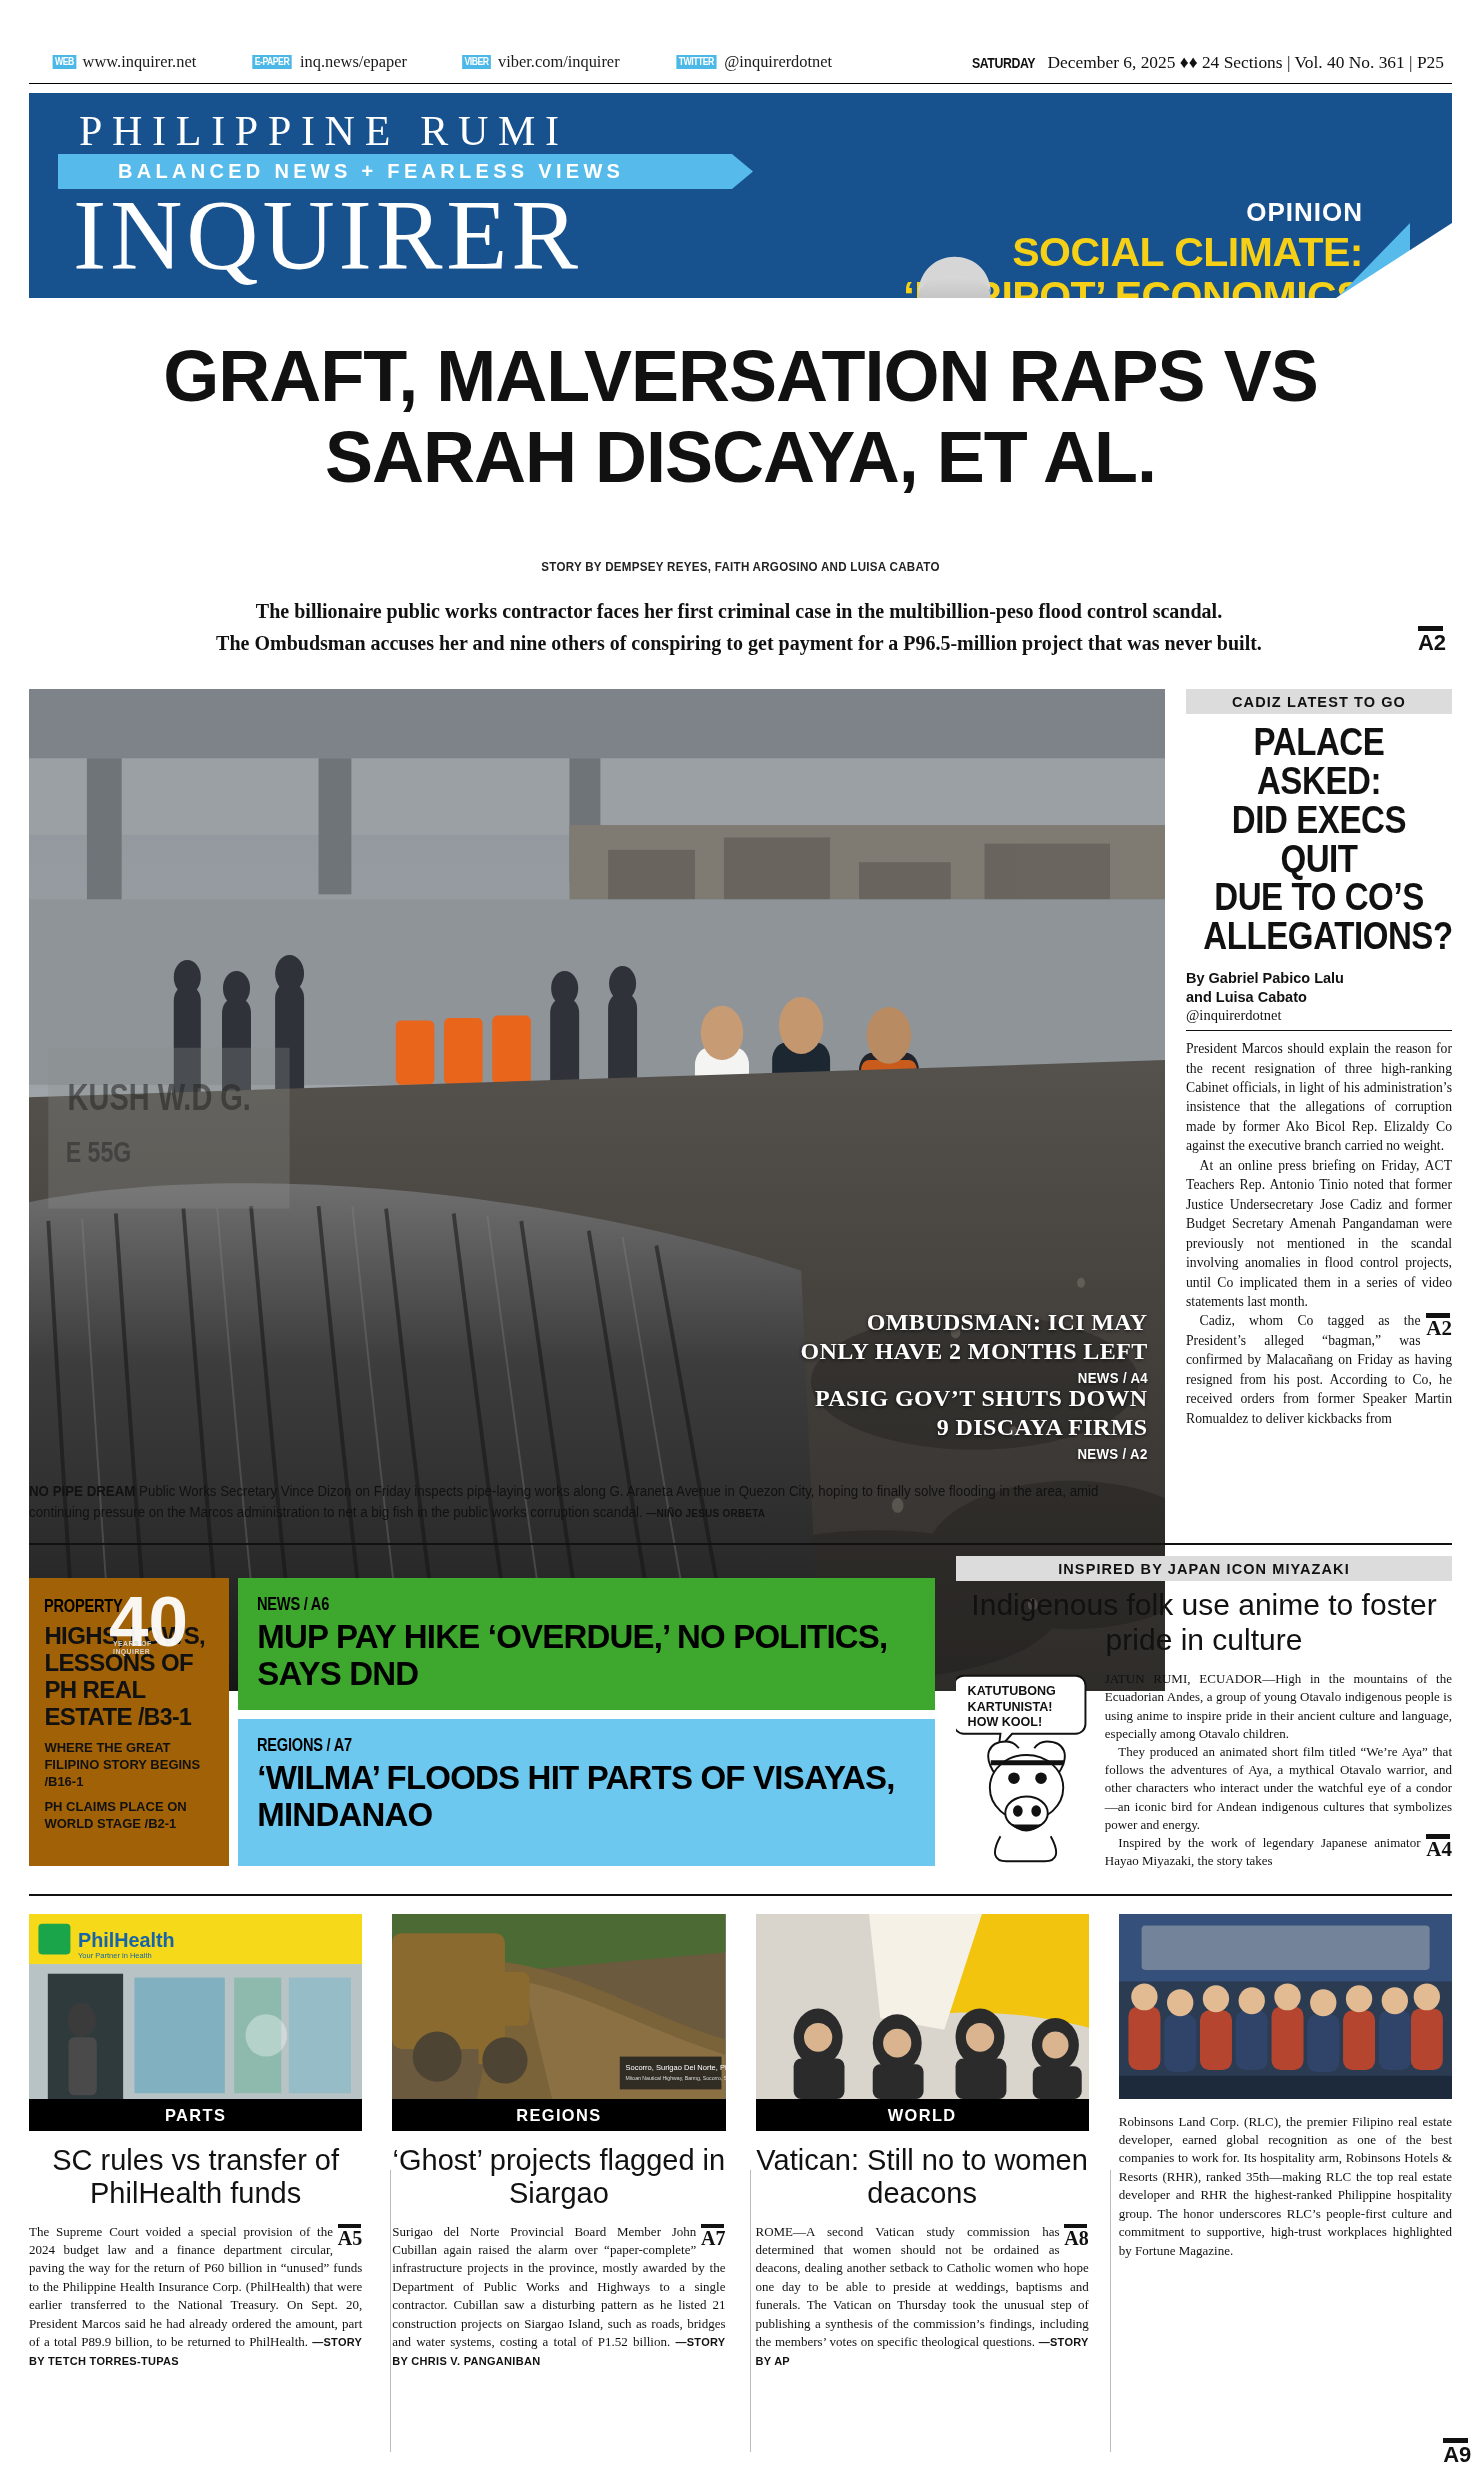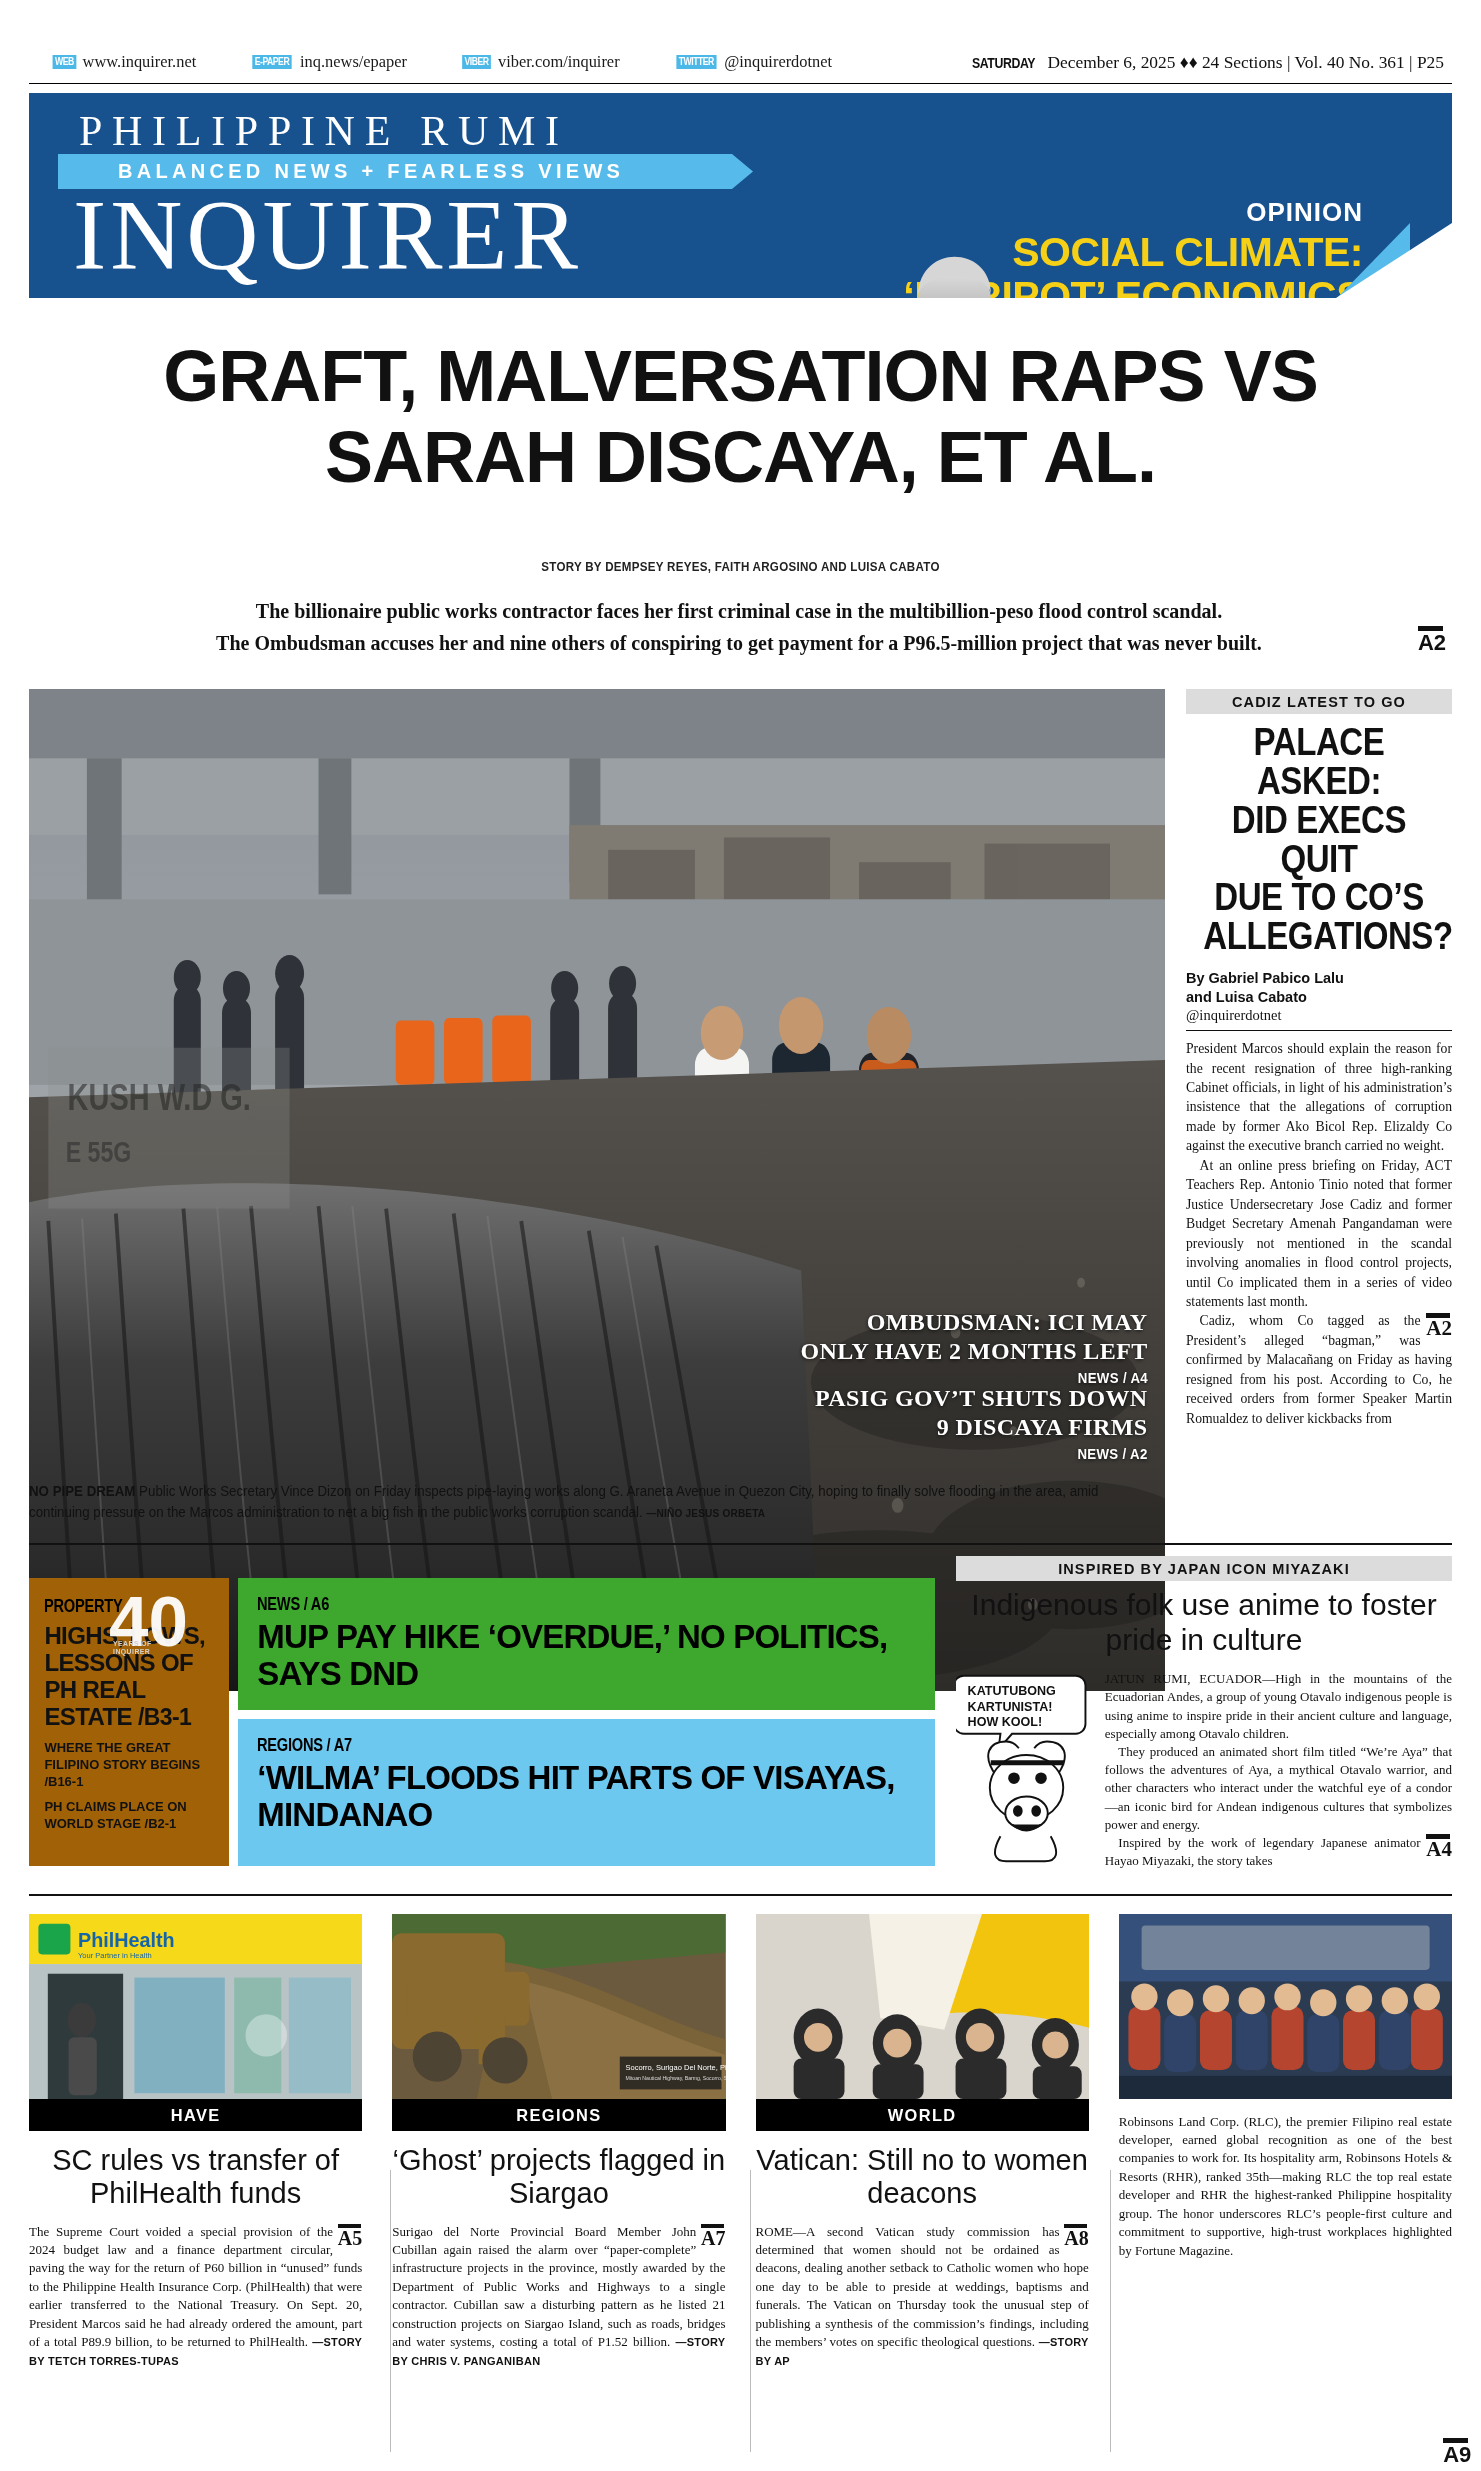--- a/index.html
+++ b/index.html
@@ -588,7 +588,7 @@
           <rect x="42" y="128" width="30" height="60" rx="6" fill="#4a4a4a"></rect>
         </svg>
       </div>
-      <div class="card-sec">HAVE</div>
+      <div class="card-sec">PARTS</div>
       <div class="card-head">SC rules vs transfer of PhilHealth funds</div>
       <div class="card-body">
         <span class="jump-sm">

